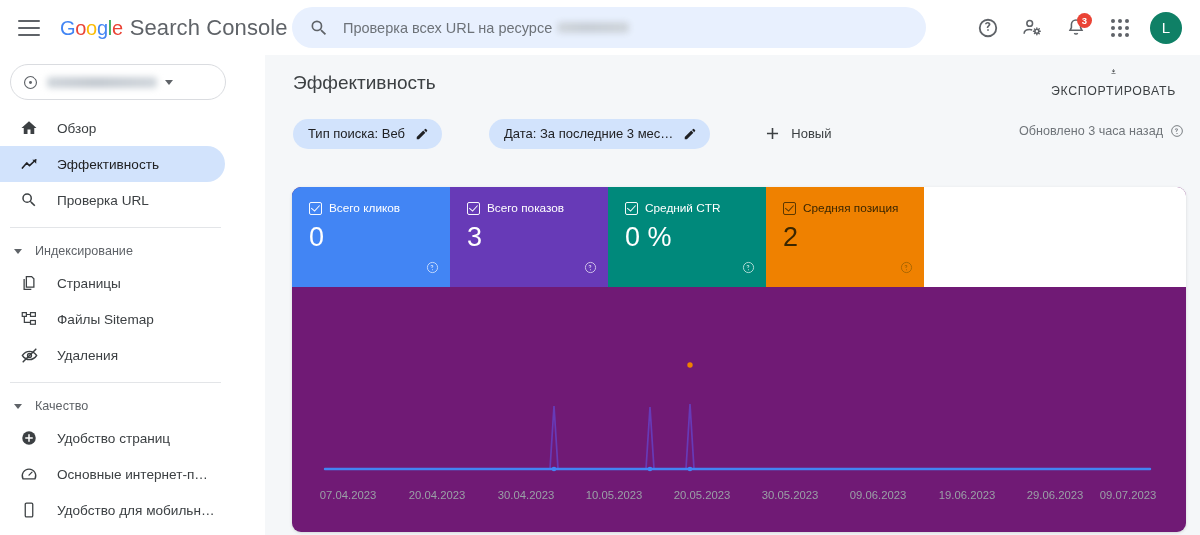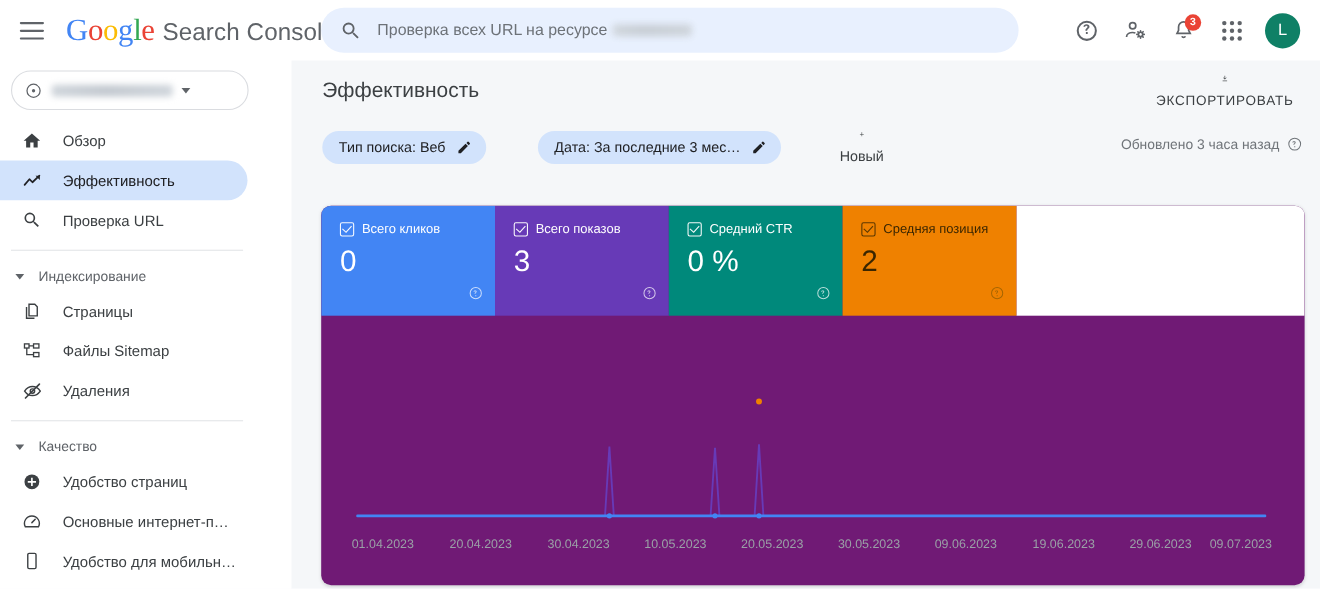--- a/index.html
+++ b/index.html
@@ -27,7 +27,7 @@
   .hamburger span { display: block; height: 2px; width: 22px; background: #5f6368; border-radius: 1px; }
 
   .brand { display: flex; align-items: baseline; font-size: 22px; letter-spacing: .1px; white-space: nowrap; }
-  .brand .g-logo { font-size: 28px; font-weight: 400; letter-spacing: -.3px; font-family: Liberation Serif, serif; }
+  .brand .g-logo { font-size: 20px; font-weight: 400; letter-spacing: -.3px; }
   .brand .g-logo i { font-style: normal; }
   .brand .sc-text { margin-left: 7px; color: #5f6368; font-size: 22px; font-weight: 400; }
 

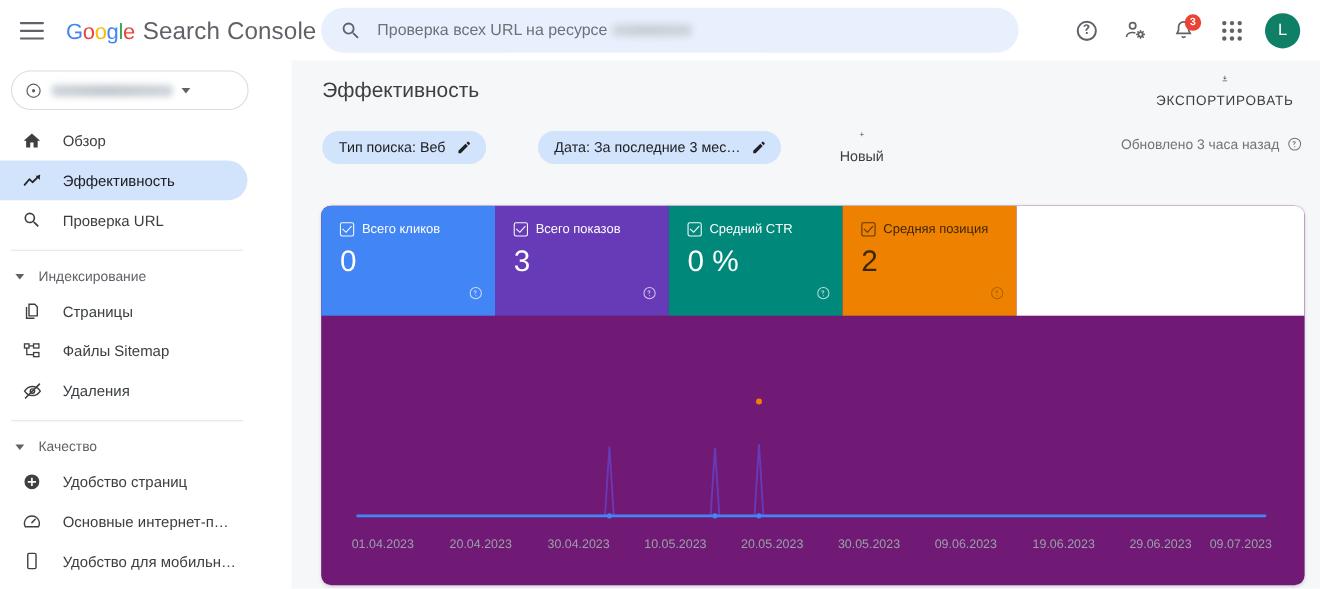--- a/index.html
+++ b/index.html
@@ -138,7 +138,7 @@
   .chip-new {
     display: flex; align-items: center; gap: 9px;
     height: 30px; padding: 0 12px 0 6px;
-    font-size: 13px; color: #3c4043; cursor: pointer; border-radius: 15px; flex-direction: column;
+    font-size: 13px; color: #3c4043; cursor: pointer; border-radius: 15px;
   }
   .updated {
     position: absolute; right: 16px; top: 14px;

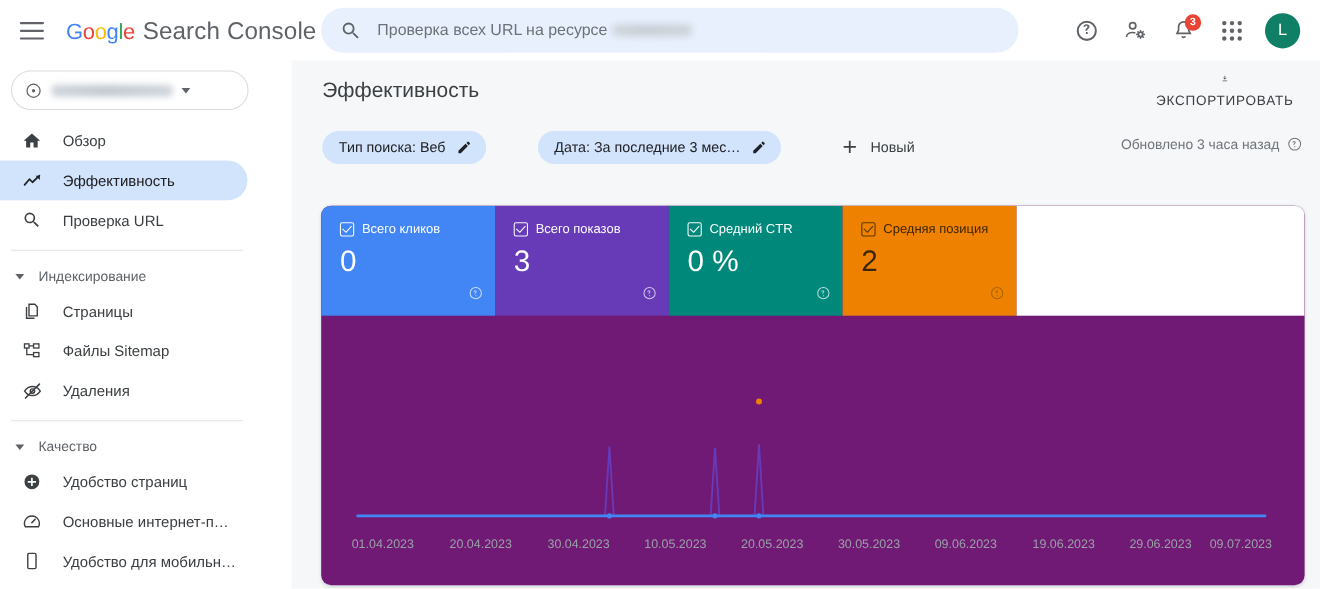--- a/index.html
+++ b/index.html
@@ -496,7 +496,7 @@
       </svg>
 
       <div class="xlabels">
-        <span style="left:56px">01.04.2023</span>
+        <span style="left:56px">07.04.2023</span>
         <span style="left:145px">20.04.2023</span>
         <span style="left:234px">30.04.2023</span>
         <span style="left:322px">10.05.2023</span>

